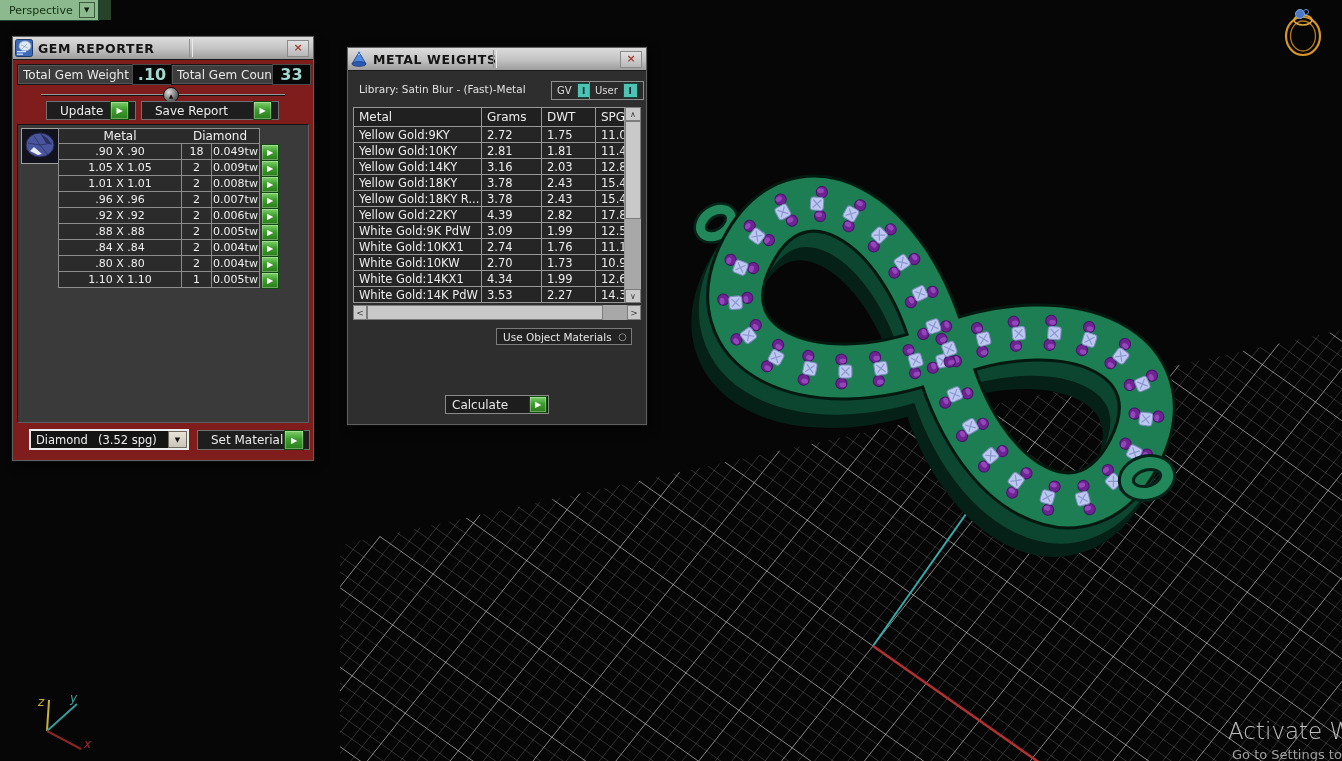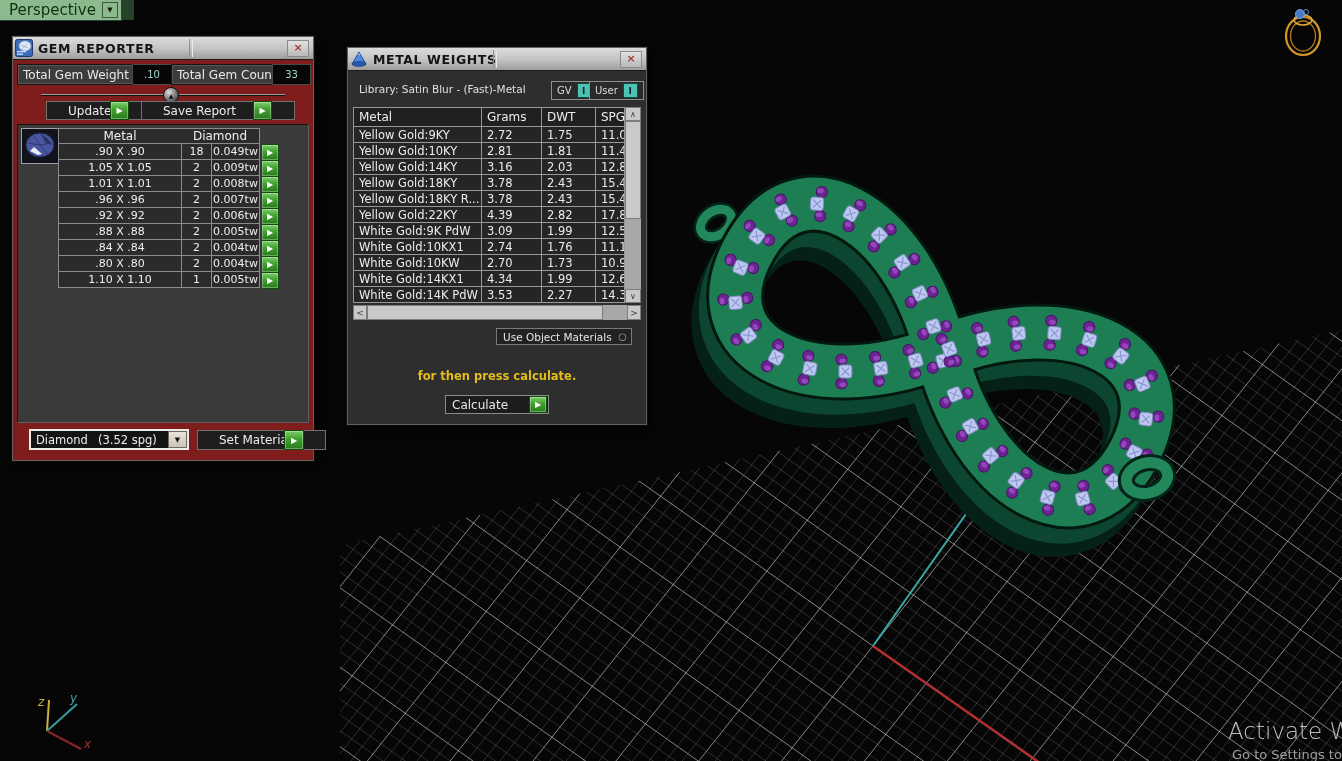--- a/index.html
+++ b/index.html
@@ -32,7 +32,7 @@
   #persp{position:absolute;left:0;top:0;z-index:20;display:flex;align-items:center;height:20px;}
   #persp .tab{display:flex;align-items:center;height:20px;background:#8cba8e;border:1px solid #243;
               border-left:none;}
-  #persp .tab-label{font-size:15px;color:#10300f;padding:0 6px 0 9px;}
+  #persp .tab-label{font-size:11px;color:#10300f;padding:0 6px 0 9px;}
   #persp .tab-arrow{width:14px;height:14px;margin-right:3px;border:1px solid #3a5a3c;display:flex;
               align-items:center;justify-content:center;font-size:7px;color:#101c10;background:#8cba8e;}
   #persp .sliver{width:12px;height:20px;background:#274229;}

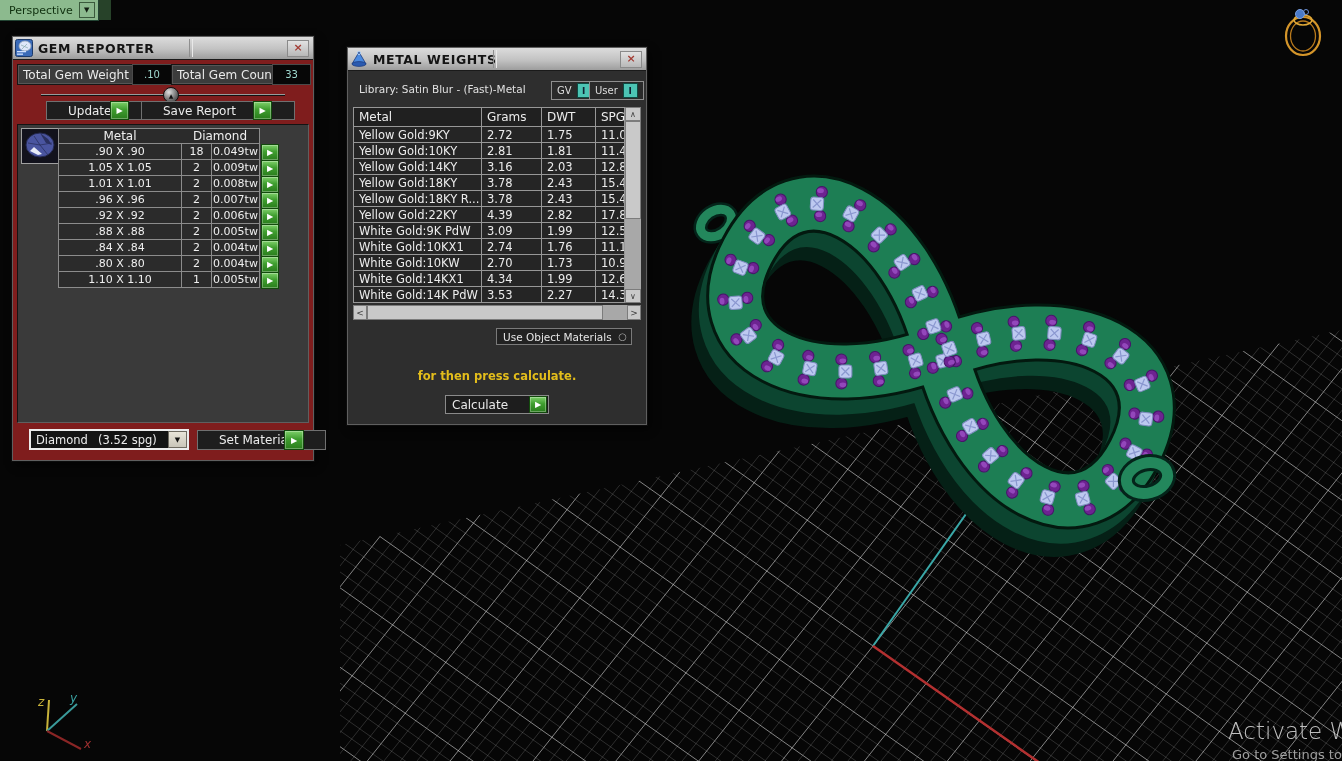--- a/index.html
+++ b/index.html
@@ -50,8 +50,8 @@
             color:#a33c34;font-size:11px;font-weight:bold;line-height:13px;text-align:center;cursor:default;}
   .chip{position:absolute;background:#3c3c3c;border:1px solid #161616;box-shadow:inset 0 0 0 1px #565656;
         color:#e9e9e9;font-size:12px;display:flex;align-items:center;padding:0 5px;}
-  .valbox{position:absolute;background:#070707;border:1px solid #4a4a4a;color:#9fd9cf;font-size:10px;
-          display:flex;align-items:center;justify-content:center;}
+  .valbox{position:absolute;background:#070707;border:1px solid #4a4a4a;color:#9fd9cf;font-size:16px;
+          display:flex;align-items:center;justify-content:center;font-weight:bold;}
   .btn-dark{position:absolute;background:#1e1e1e;border:1px solid #707070;color:#ececec;font-size:12px;
             display:flex;align-items:center;padding:0 21px;cursor:default;}
   .green-btn{position:absolute;background:linear-gradient(180deg,#7ed06a 0%,#3f9e2f 45%,#2a7d1d 100%);

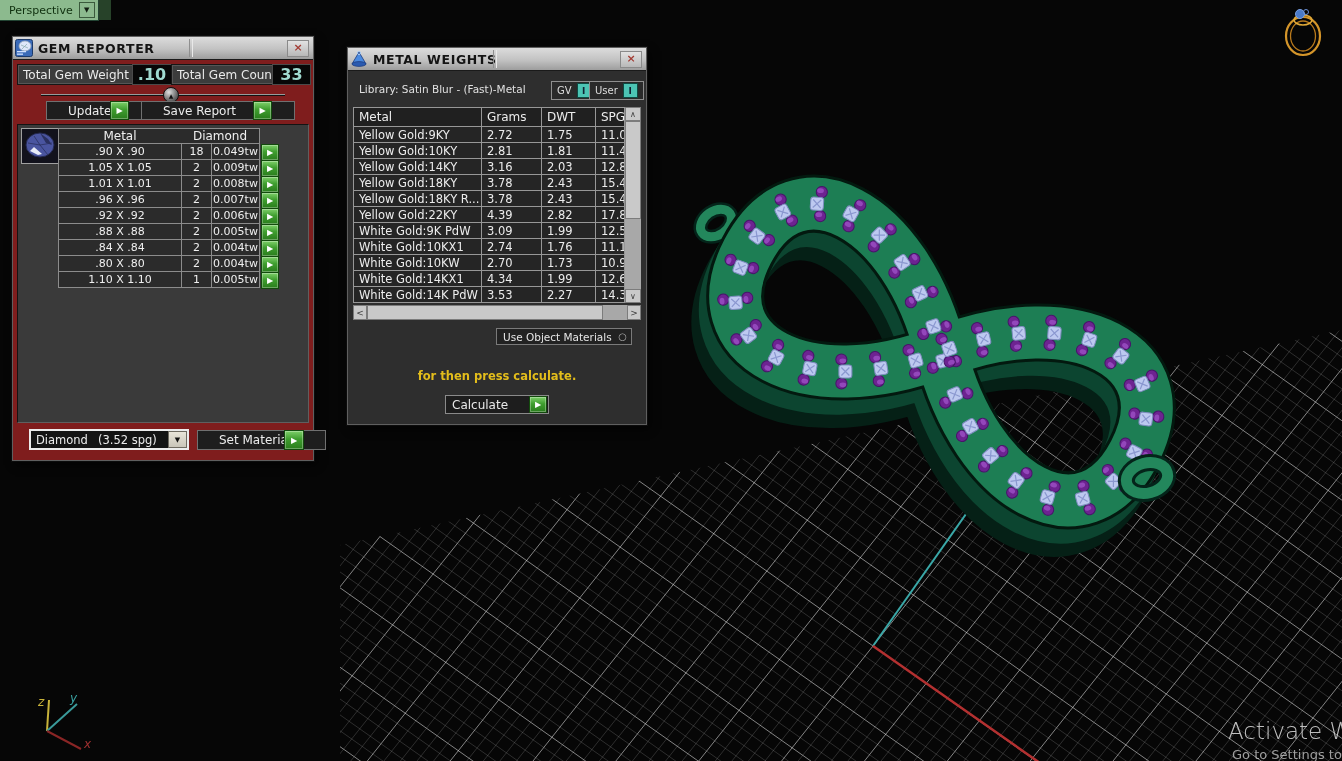--- a/index.html
+++ b/index.html
@@ -53,7 +53,7 @@
   .valbox{position:absolute;background:#070707;border:1px solid #4a4a4a;color:#9fd9cf;font-size:16px;
           display:flex;align-items:center;justify-content:center;font-weight:bold;}
   .btn-dark{position:absolute;background:#1e1e1e;border:1px solid #707070;color:#ececec;font-size:12px;
-            display:flex;align-items:center;padding:0 21px;cursor:default;}
+            display:flex;align-items:center;padding:0 13px;cursor:default;}
   .green-btn{position:absolute;background:linear-gradient(180deg,#7ed06a 0%,#3f9e2f 45%,#2a7d1d 100%);
              border:1px solid #134a0d;box-shadow:inset 0 0 0 1px rgba(255,255,255,.3);
              display:flex;align-items:center;justify-content:center;color:#fff;font-size:8px;cursor:default;}

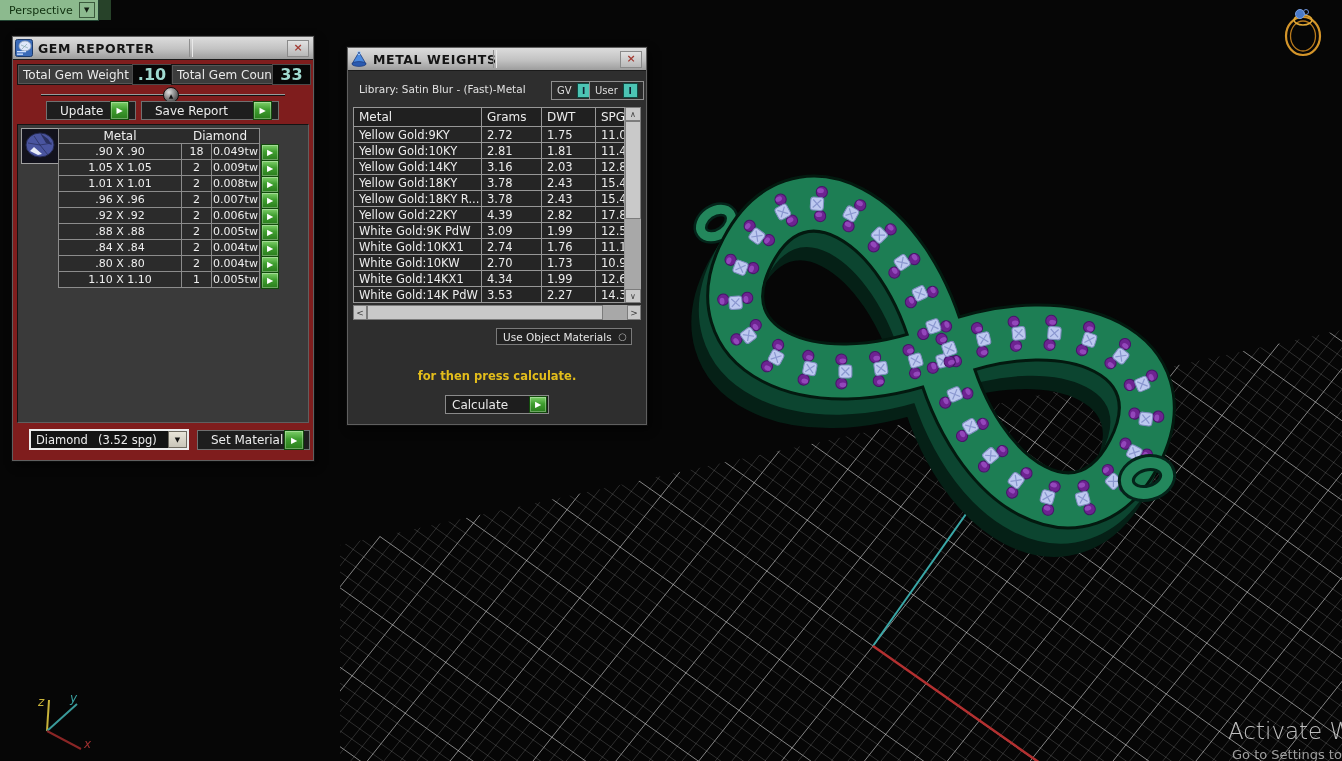--- a/index.html
+++ b/index.html
@@ -919,7 +919,6 @@
       <span class="circ">○</span>
     </div>
 
-    <div class="mw-instr" style="top:321px;">for then press calculate.</div>
 
     <div id="mw-calc">
       <span class="lbl">Calculate</span>

